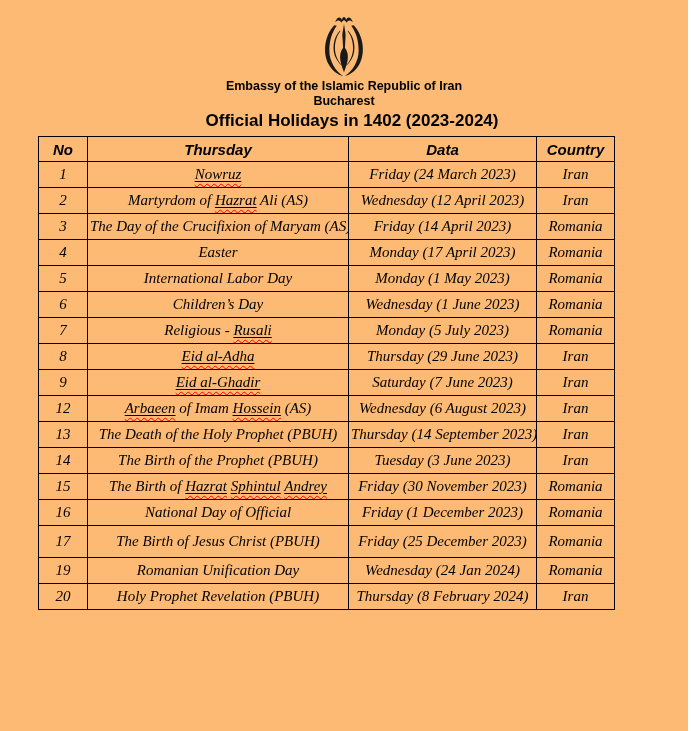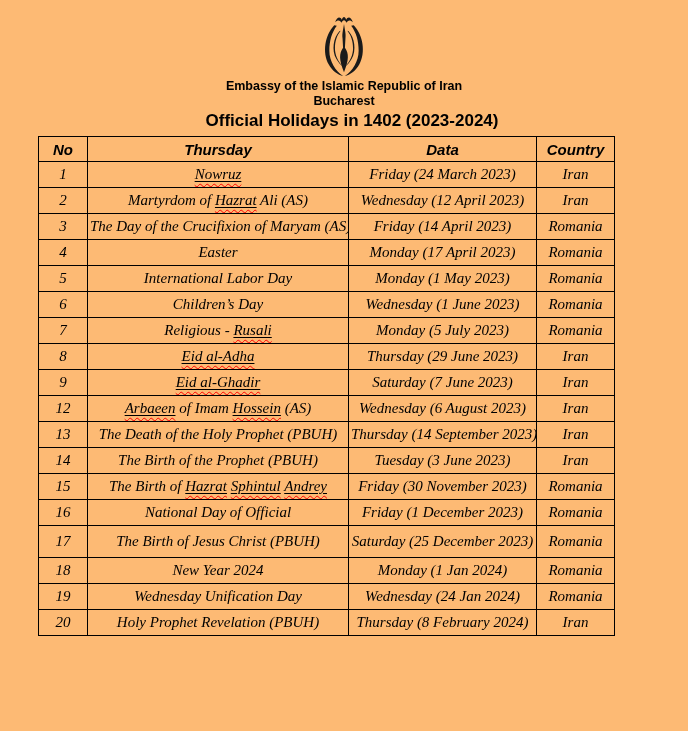--- a/index.html
+++ b/index.html
@@ -208,7 +208,7 @@
         <tr class="tall">
           <td class="cell-no">17</td>
           <td class="cell-occasion">The Birth of Jesus Christ (PBUH)</td>
-          <td class="cell-date">Saturday (25 December 2023)</td>
+          <td class="cell-date">Friday (25 December 2023)</td>
           <td class="cell-country">Romania</td>
         </tr>
         <tr>

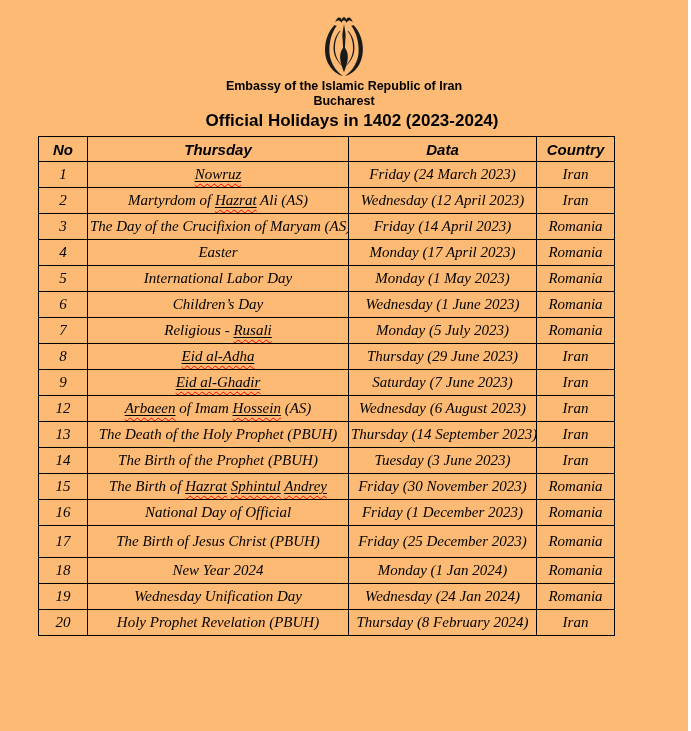--- a/index.html
+++ b/index.html
@@ -212,12 +212,6 @@
           <td class="cell-country">Romania</td>
         </tr>
         <tr>
-          <td class="cell-no">18</td>
-          <td class="cell-occasion">New Year 2024</td>
-          <td class="cell-date">Monday (1 Jan 2024)</td>
-          <td class="cell-country">Romania</td>
-        </tr>
-        <tr>
           <td class="cell-no">19</td>
           <td class="cell-occasion">Wednesday Unification Day</td>
           <td class="cell-date">Wednesday (24 Jan 2024)</td>

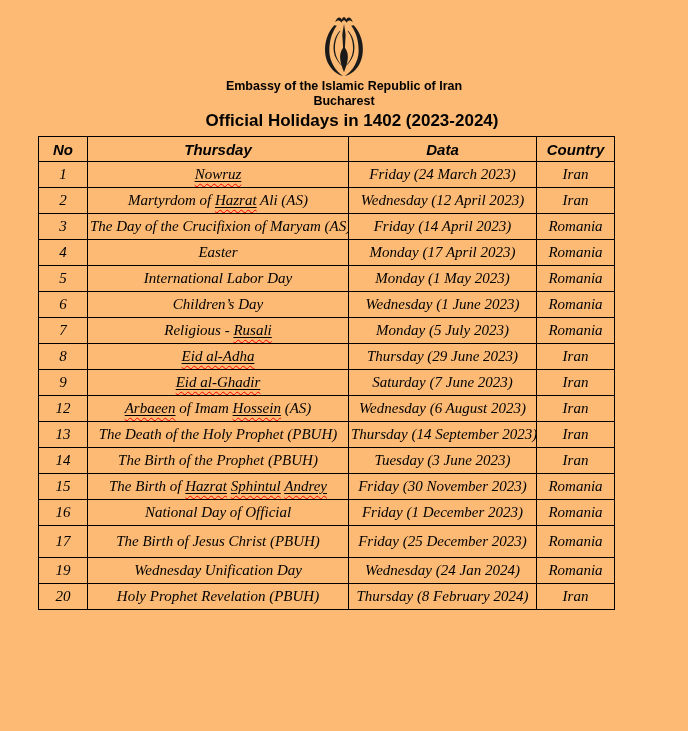--- a/index.html
+++ b/index.html
@@ -213,7 +213,7 @@
         </tr>
         <tr>
           <td class="cell-no">19</td>
-          <td class="cell-occasion">Wednesday Unification Day</td>
+          <td class="cell-occasion">Romanian Unification Day</td>
           <td class="cell-date">Wednesday (24 Jan 2024)</td>
           <td class="cell-country">Romania</td>
         </tr>

